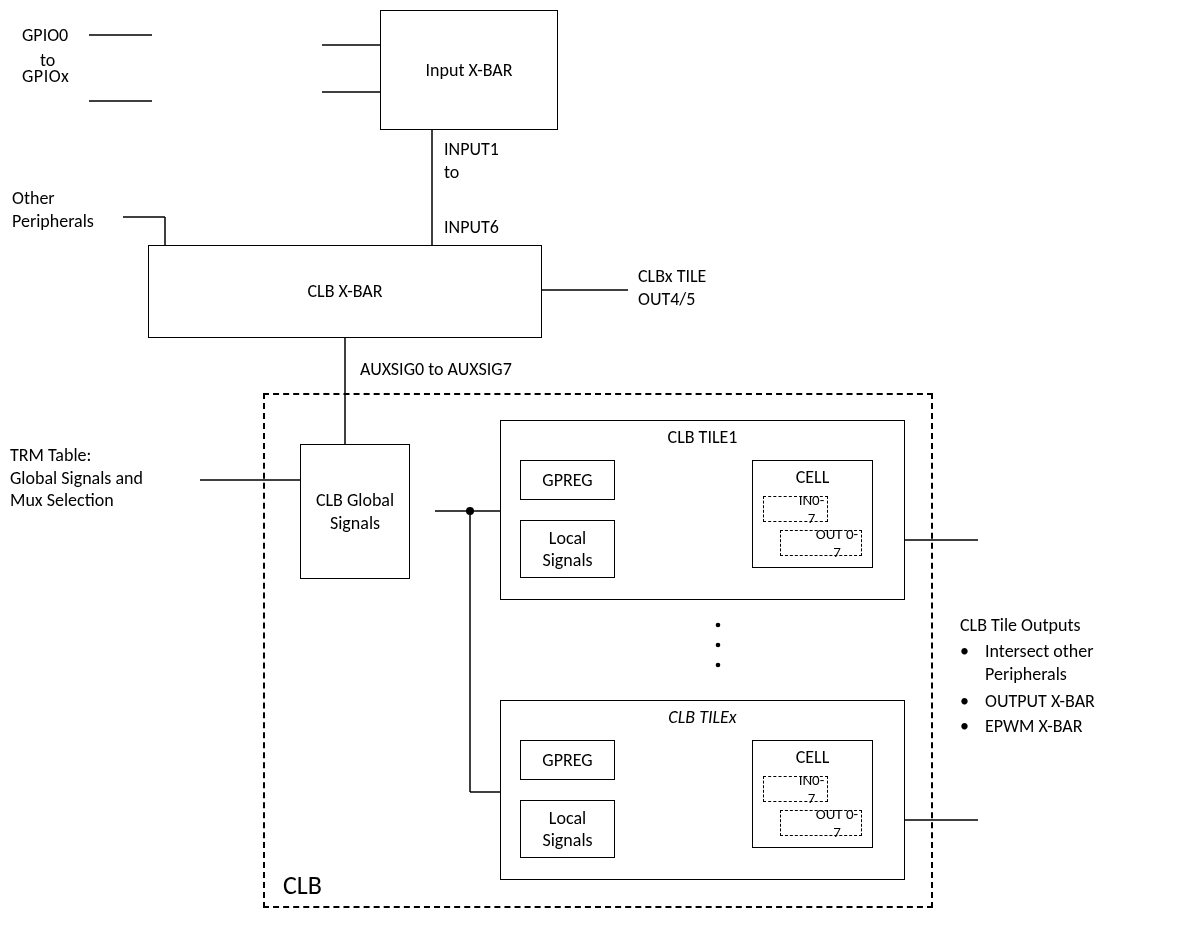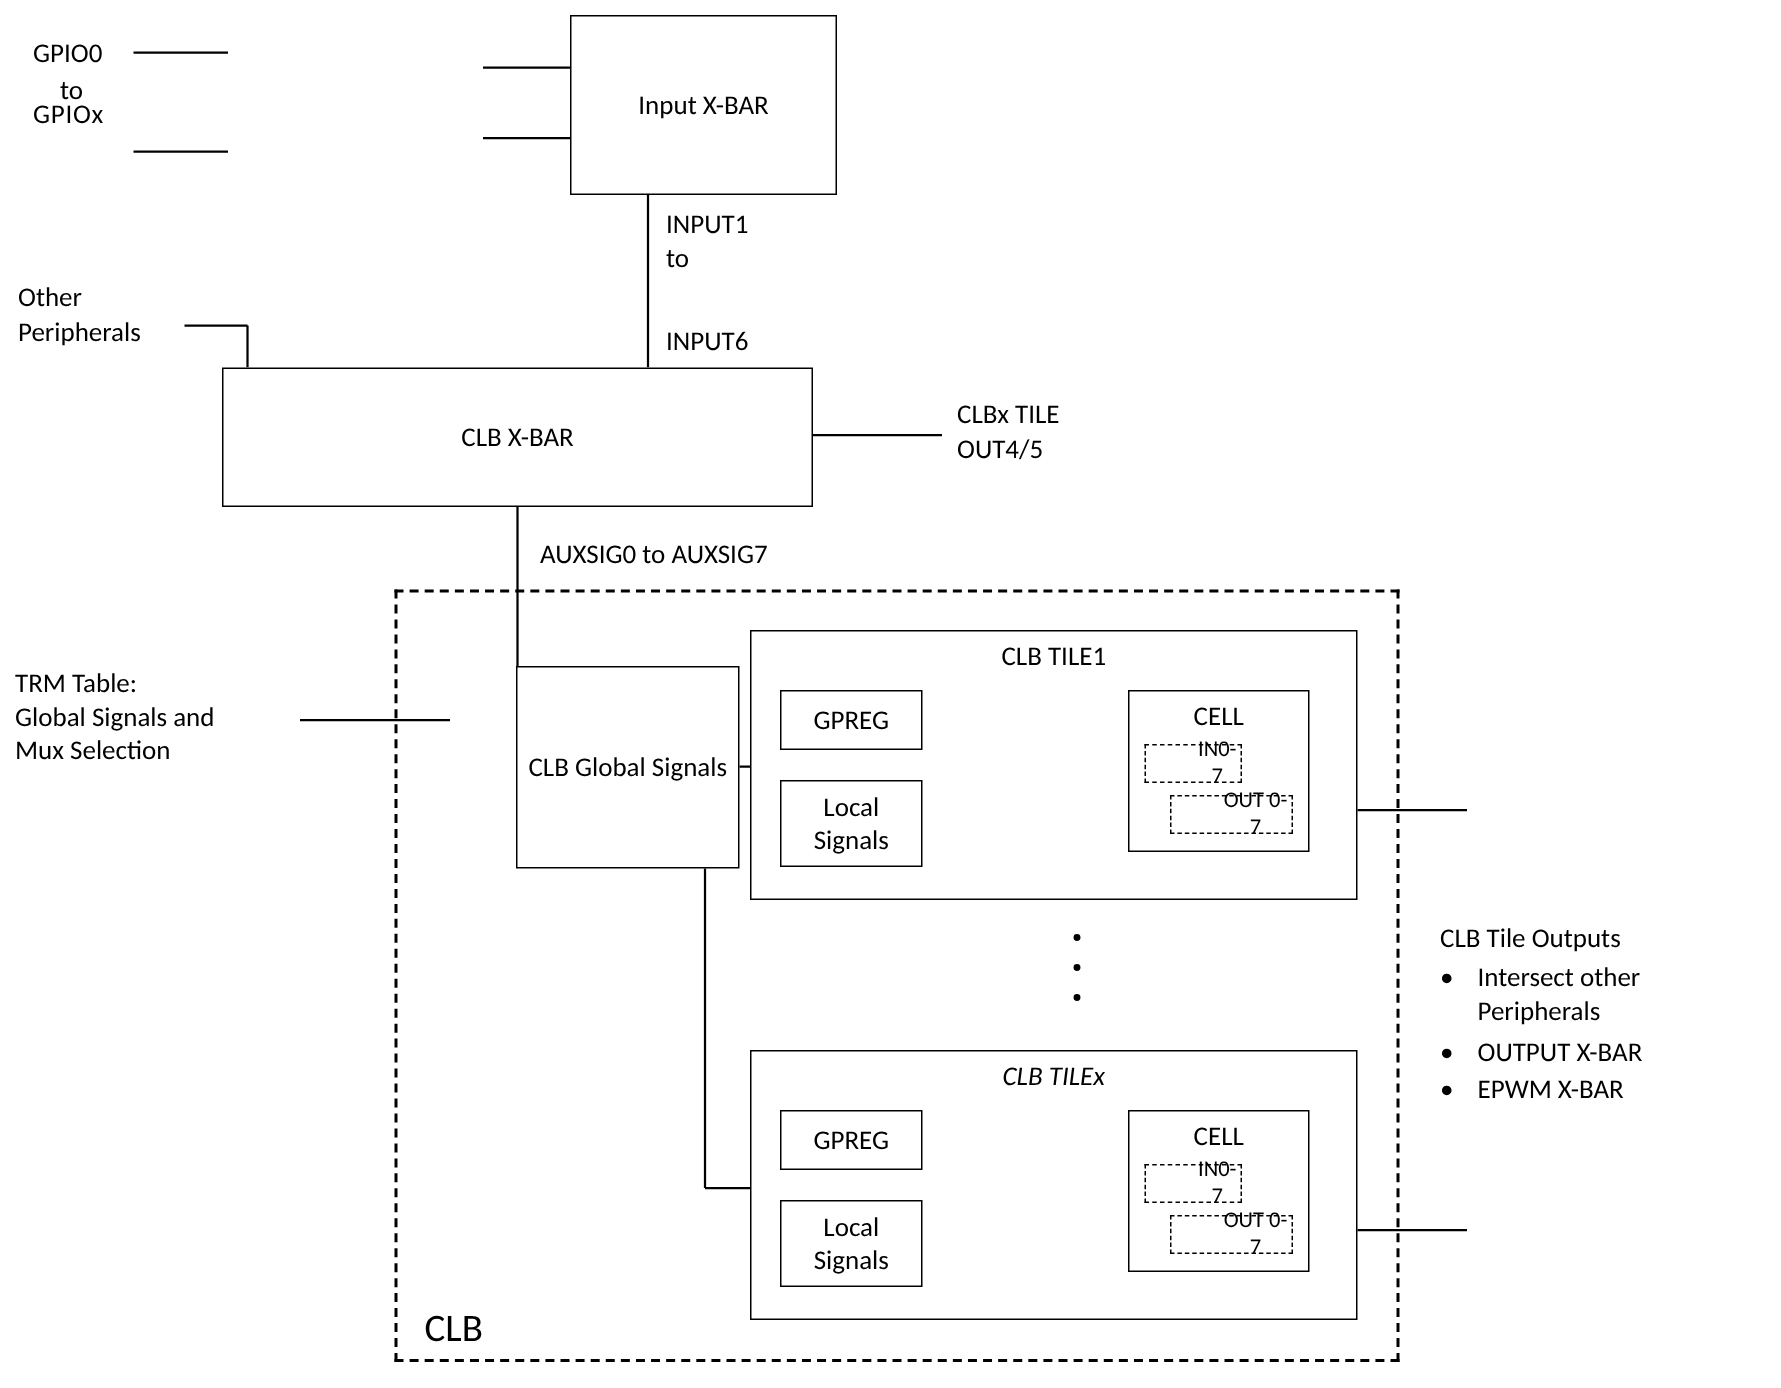--- a/index.html
+++ b/index.html
@@ -151,7 +151,7 @@
   <div class="dashed-border" style="left:263px; top:393px; width:670px; height:515px;"></div>
   <div class="inner-label" style="left:283px; top:869px; font-size:26px;">CLB</div>
 
-  <div class="box" style="left:300px; top:444px; width:149px; height:135px;margin-left:44px;">
+  <div class="box" style="left:300px; top:444px; width:110px; height:135px;">
     <span>CLB Global
 Signals</span>
   </div>

